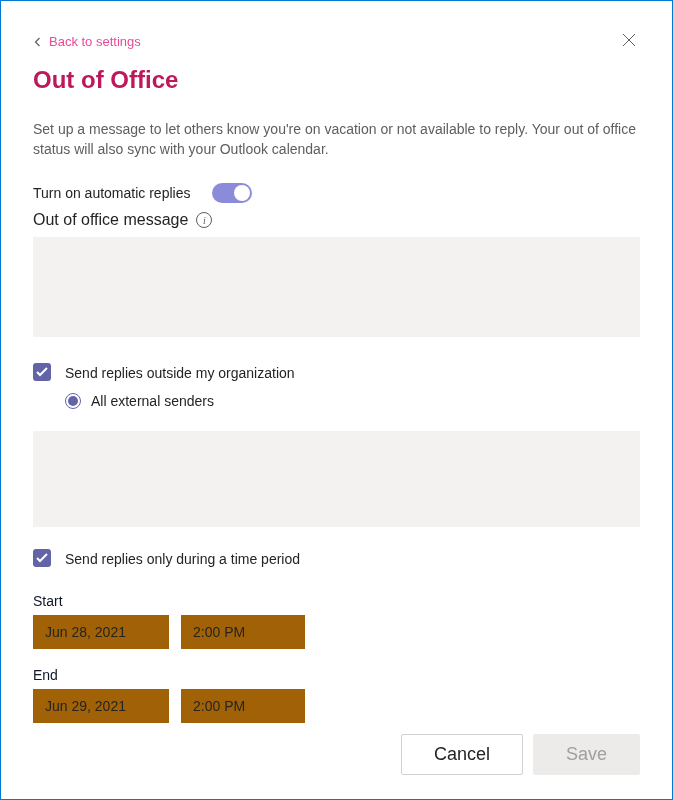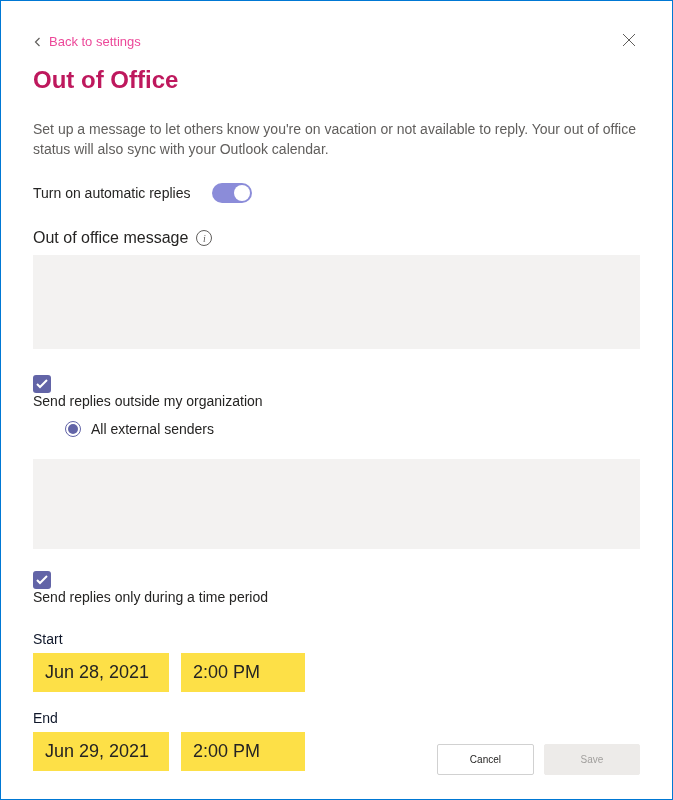--- a/index.html
+++ b/index.html
@@ -58,7 +58,7 @@
     .toggle-row {
       display: flex;
       align-items: center;
-      margin-bottom: 26px;
+      margin-bottom: 8px;
     }
     .toggle-label {
       font-size: 14px;

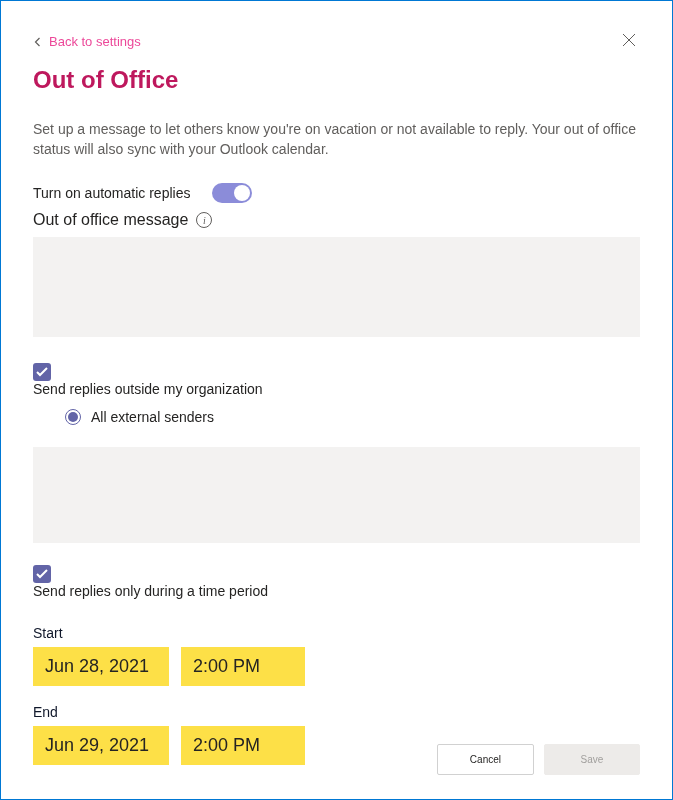--- a/index.html
+++ b/index.html
@@ -122,9 +122,8 @@
     }
     .check-row {
       display: flex;
-      align-items: flex-start;
+      align-items: flex-end;
       margin-bottom: 12px;
-      flex-direction: column;
     }
     .checkbox {
       width: 18px;

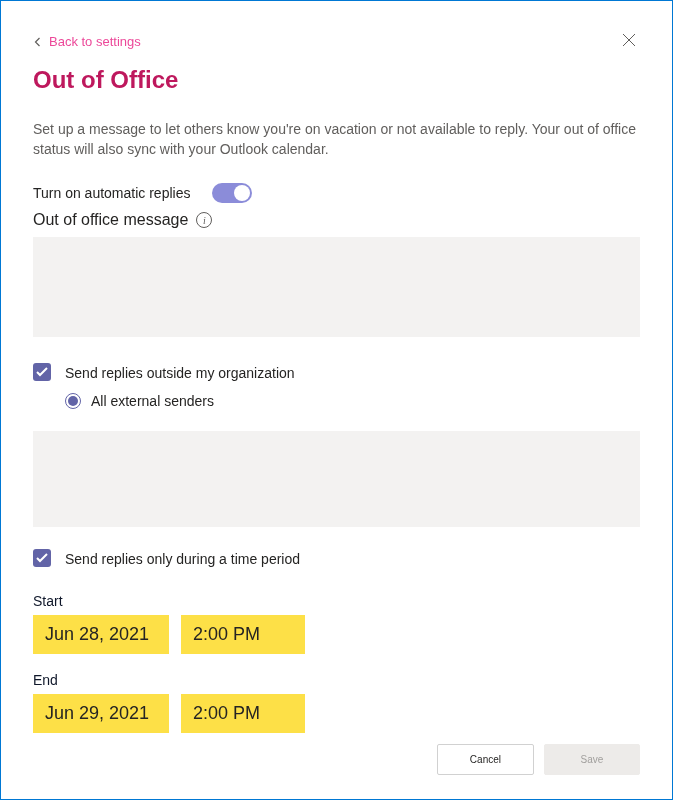--- a/index.html
+++ b/index.html
@@ -182,10 +182,10 @@
       margin-bottom: 4px;
     }
     .date-input, .time-input {
-      background: #fde047;
+      background: #a16207;
       border: none;
       padding: 9px 12px;
-      font-size: 18px;
+      font-size: 14px;
       font-family: inherit;
       color: #252423;
       cursor: pointer;

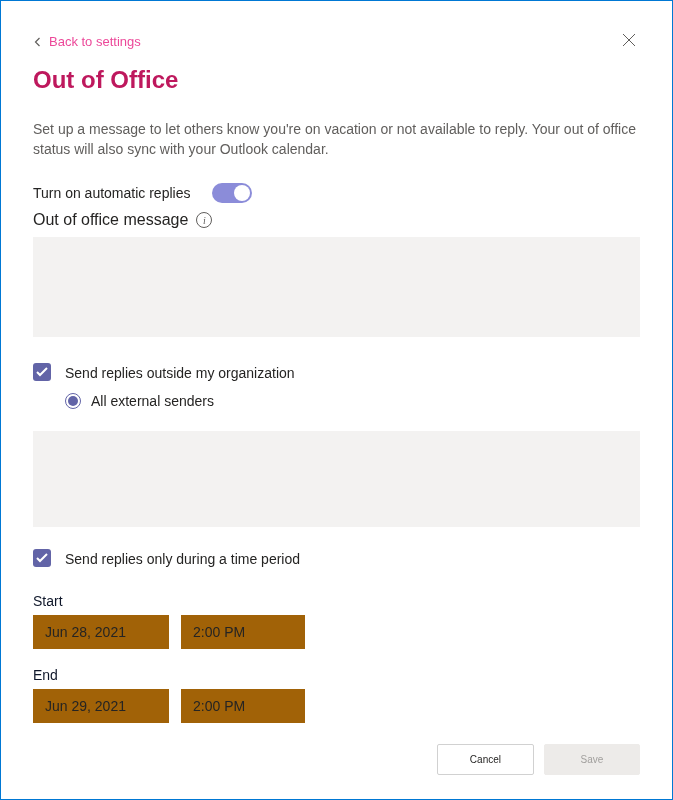--- a/index.html
+++ b/index.html
@@ -205,7 +205,7 @@
     }
     .btn {
       padding: 9px 32px;
-      font-size: 10px;
+      font-size: 18px;
       font-family: inherit;
       border-radius: 2px;
       cursor: pointer;

